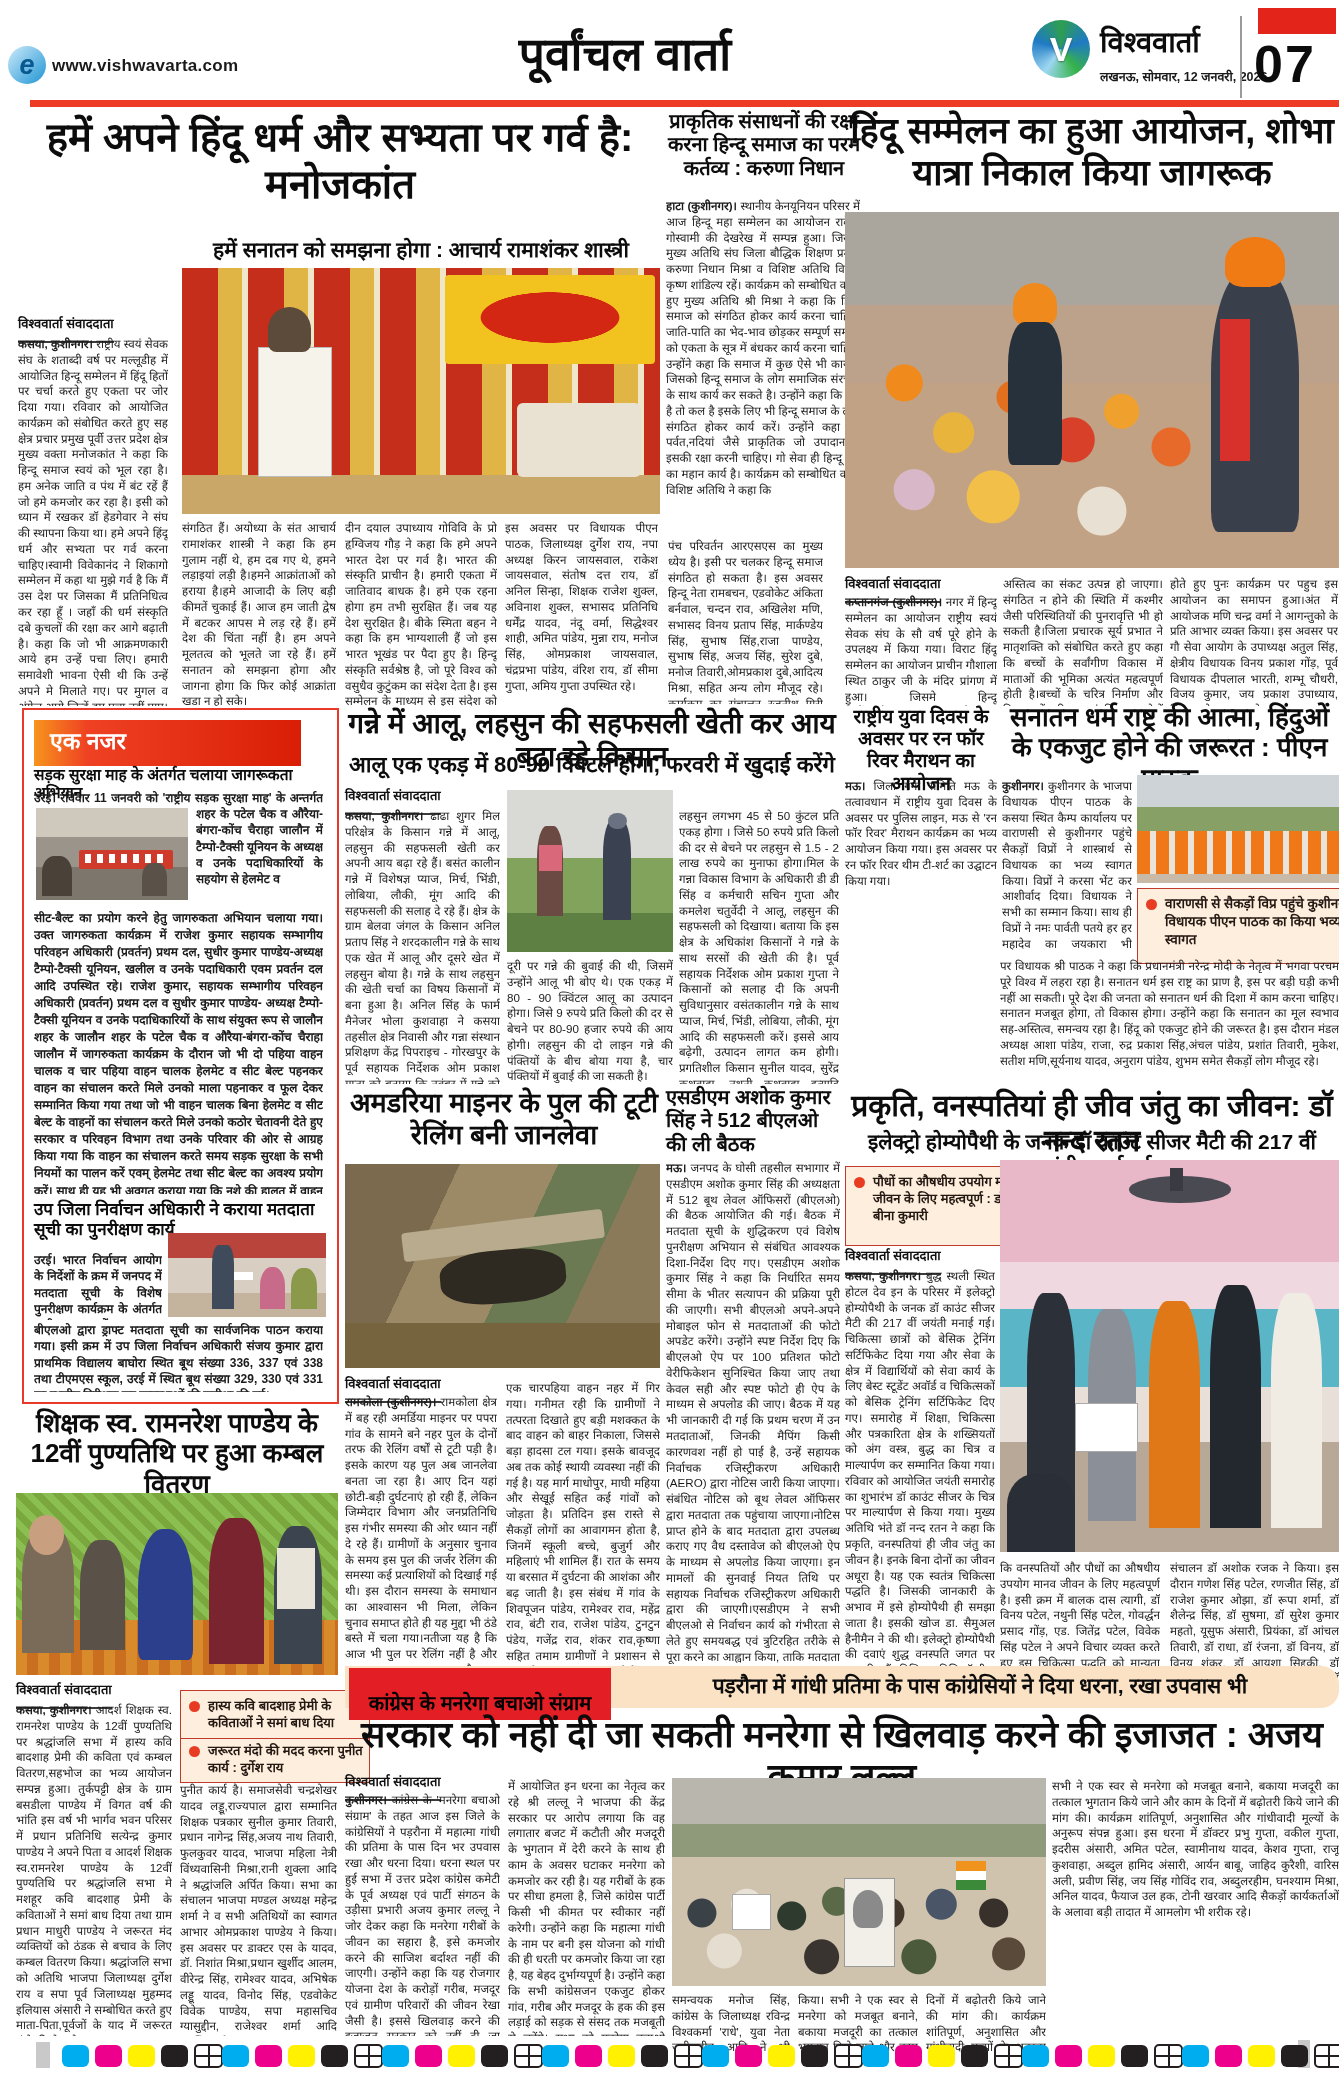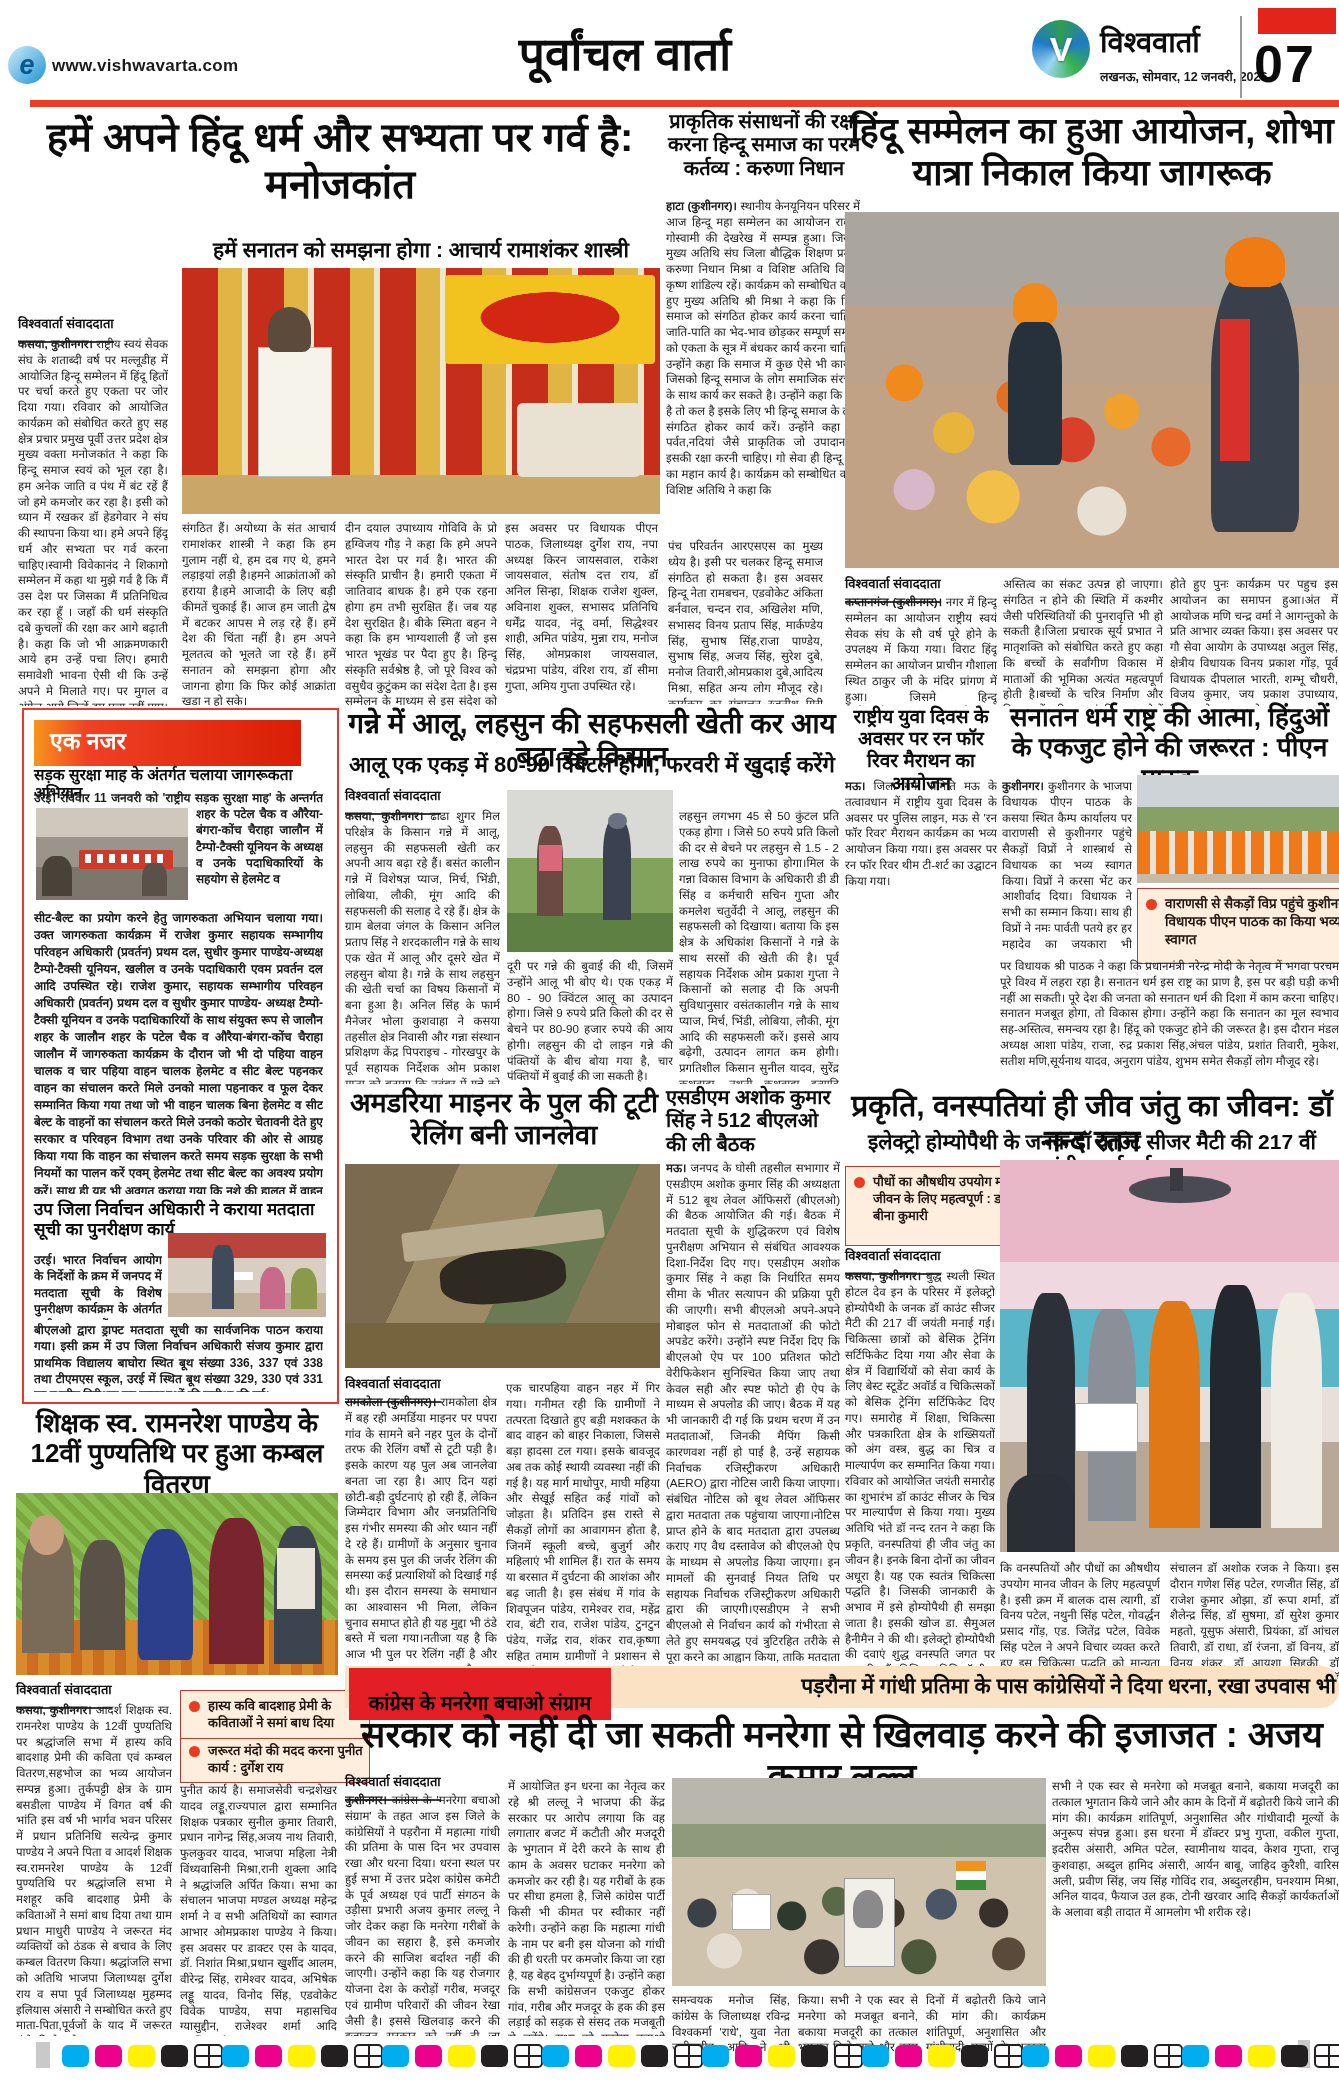--- a/index.html
+++ b/index.html
@@ -175,7 +175,7 @@
 
   <div class="mnr-strip" style="left:345px;top:1666px;width:994px;height:42px"></div>
   <div class="mnr-red" style="left:349px;top:1668px;width:262px;height:31px">कांग्रेस के मनरेगा बचाओ संग्राम</div>
-  <div class="t hd" style="left:624px;top:1674px;width:712px;font-size:21px;text-align:right">पड़रौना में गांधी प्रतिमा के पास कांग्रेसियों ने दिया धरना, रखा उपवास भी</div>
+  <div class="t hd" style="left:624px;top:1674px;width:712px;font-size:21px;text-align:center">पड़रौना में गांधी प्रतिमा के पास कांग्रेसियों ने दिया धरना, रखा उपवास भी</div>
   <div class="t hd ctr" style="left:345px;top:1714px;width:994px;font-size:36px">सरकार को नहीं दी जा सकती मनरेगा से खिलवाड़ करने की इजाजत : अजय कुमार लल्लू</div>
   <div class="t" style="left:345px;top:1772px"><span class="byl">विश्ववार्ता संवाददाता</span></div>
   <div class="t jc" style="left:345px;top:1792px;width:155px;height:244px"><b class="dl">कुशीनगर।</b> <span>कांग्रेस के 'मनरेगा बचाओ संग्राम' के तहत आज इस जिले के कांग्रेसियों ने पड़रौना में महात्मा गांधी की प्रतिमा के पास दिन भर उपवास रखा और धरना दिया। धरना स्थल पर हुई सभा में उत्तर प्रदेश कांग्रेस कमेटी के पूर्व अध्यक्ष एवं पार्टी संगठन के उड़ीसा प्रभारी अजय कुमार लल्लू ने जोर देकर कहा कि मनरेगा गरीबों के जीवन का सहारा है, इसे कमजोर करने की साजिश बर्दाश्त नहीं की जाएगी। उन्होंने कहा कि यह रोजगार योजना देश के करोड़ों गरीब, मजदूर एवं ग्रामीण परिवारों की जीवन रेखा जैसी है। इससे खिलवाड़ करने की इजाजत सरकार को नहीं दी जा सकती। कांग्रेस के देशव्यापी अभियान के क्रम</span></div>

